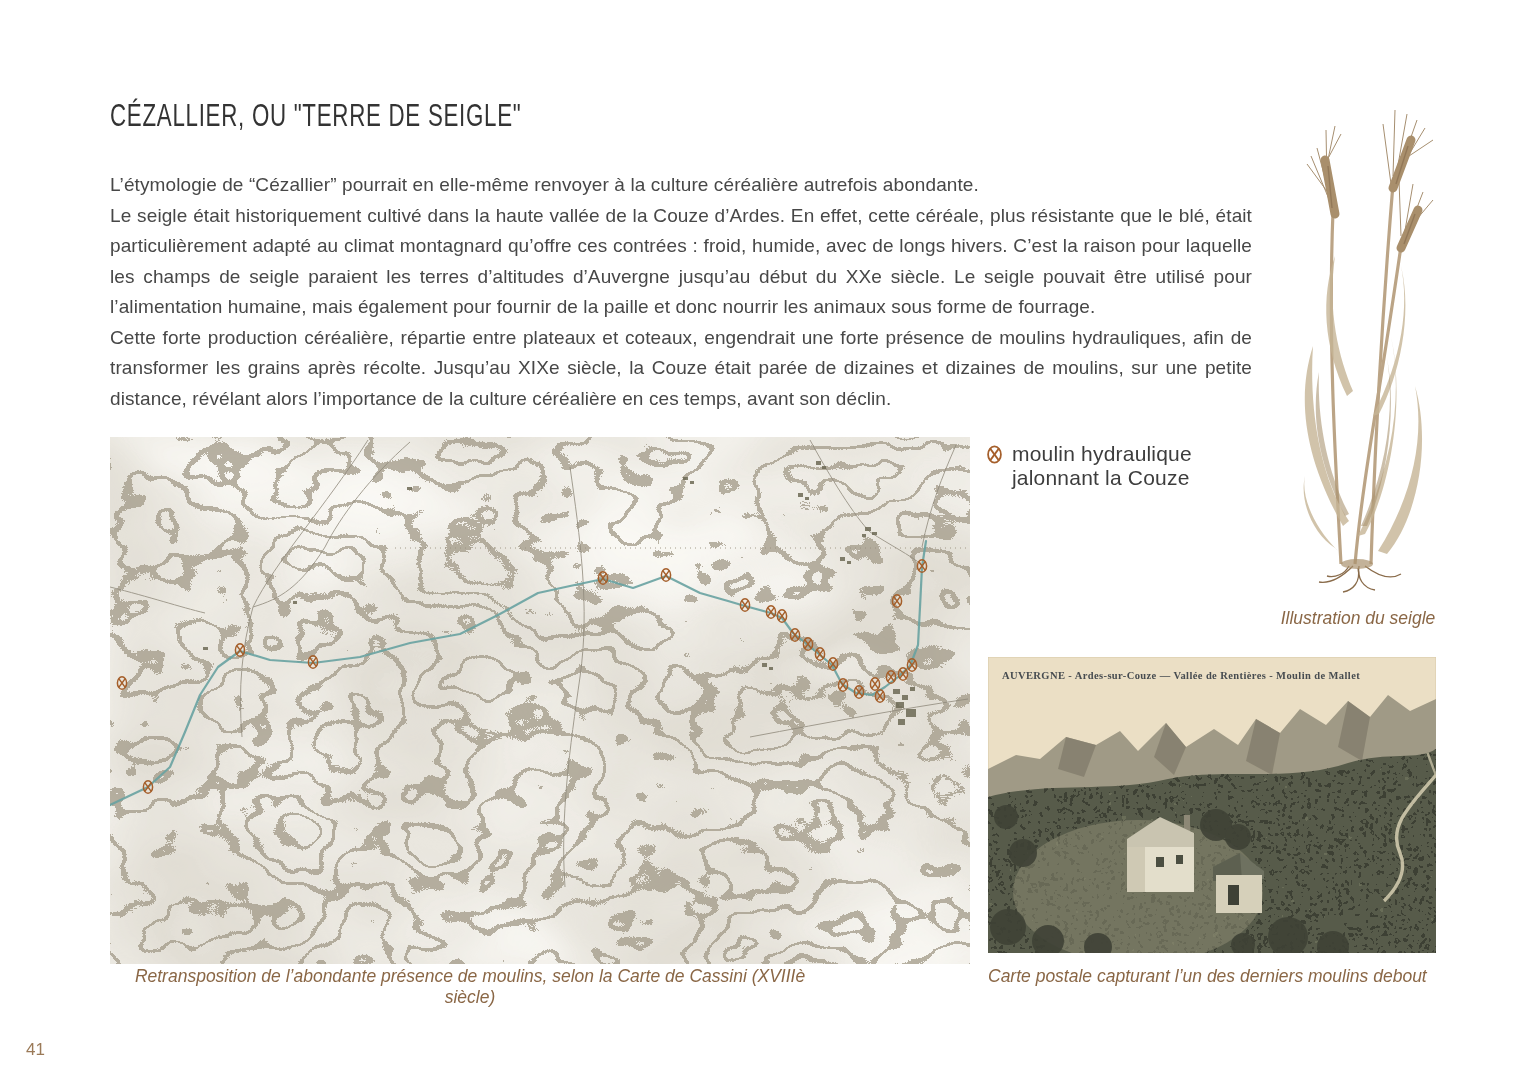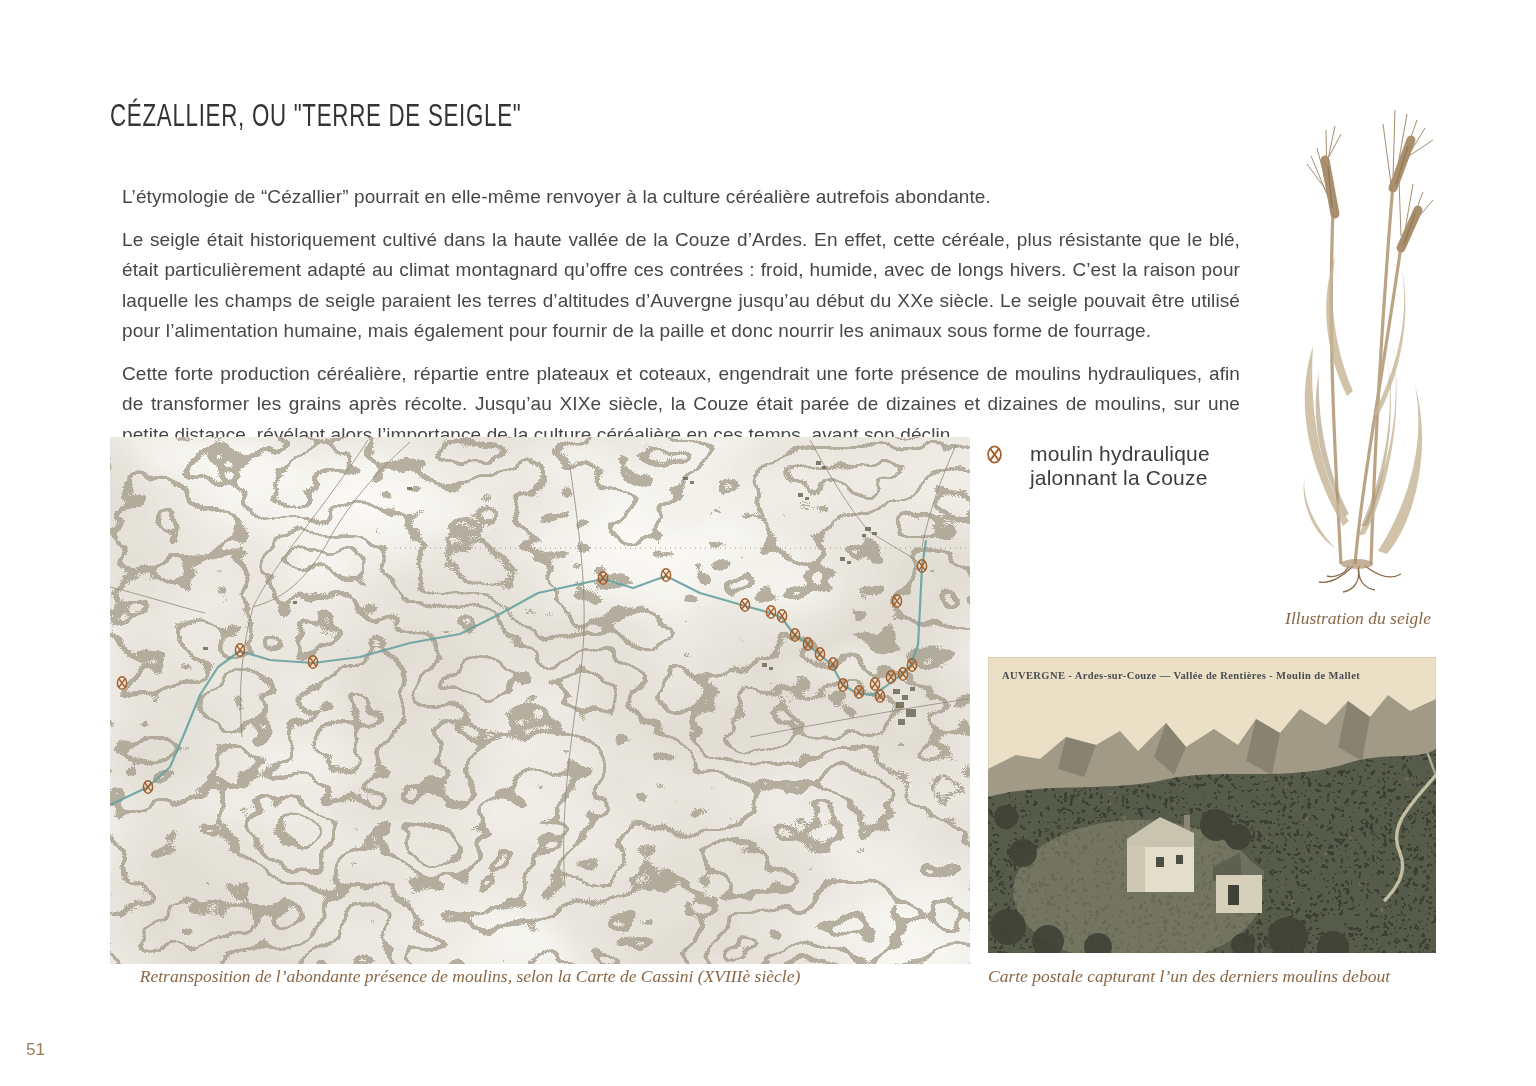--- a/index.html
+++ b/index.html
@@ -9,7 +9,7 @@
          transform:scaleX(0.72);transform-origin:left center;white-space:nowrap;font-weight:500;}
   .intro{position:absolute;left:110px;top:170px;width:1142px;font-size:19px;line-height:30.5px;
          text-align:justify;letter-spacing:0.1px;}
-  .intro p{margin:12px;}
+  .intro p{margin:0;}
   .map-wrap{position:absolute;left:110px;top:437px;width:860px;height:527px;}
   .caption{position:absolute;font-family:Liberation Serif, serif;font-style:italic;
            font-size:17.5px;color:#8a6746;}

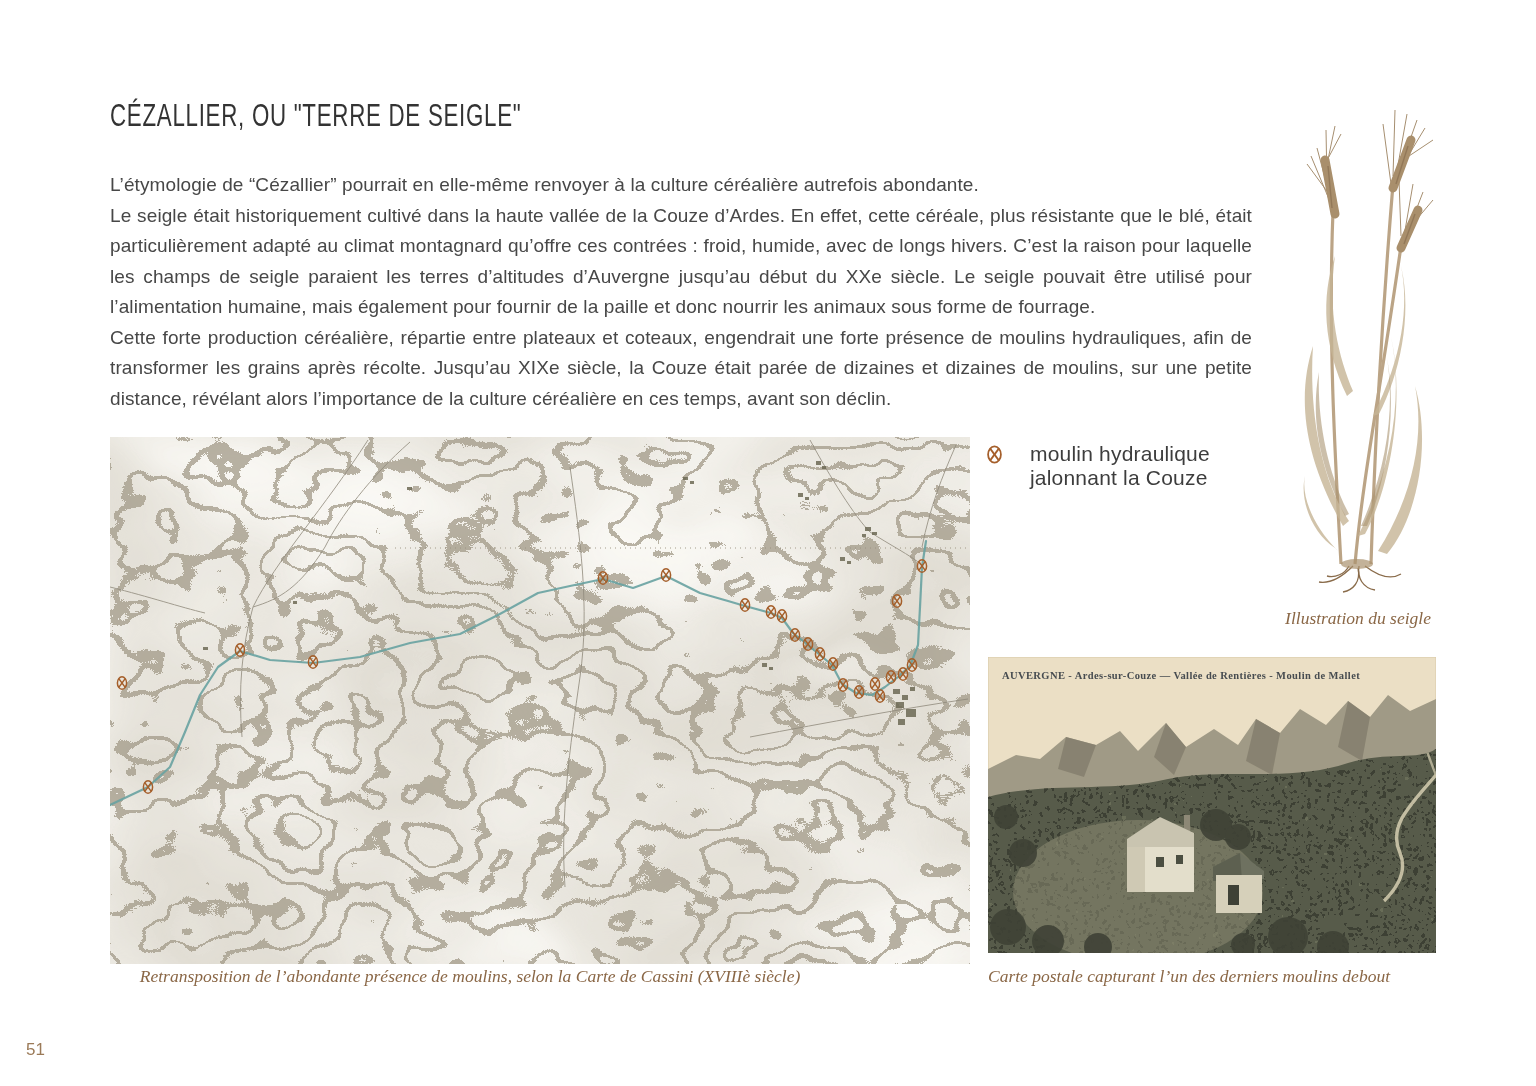--- a/index.html
+++ b/index.html
@@ -16,7 +16,7 @@
   .cap-map{left:110px;top:966px;width:720px;text-align:center;}
   .cap-postcard{left:988px;top:966px;width:450px;}
   .cap-rye{left:1278px;top:608px;width:160px;text-align:center;}
-  .legend{position:absolute;left:986px;top:442px;display:flex;gap:27px;align-items:flex-start;}
+  .legend{position:absolute;left:986px;top:442px;display:flex;gap:9px;align-items:flex-start;}
   .legend .txt{font-size:21px;line-height:24px;color:#3d3d3d;letter-spacing:0.2px;}
   .legend .sym{margin-top:2px;flex:0 0 auto;}
   .aside{position:absolute;left:990px;top:505px;width:261px;font-size:19px;line-height:31px;

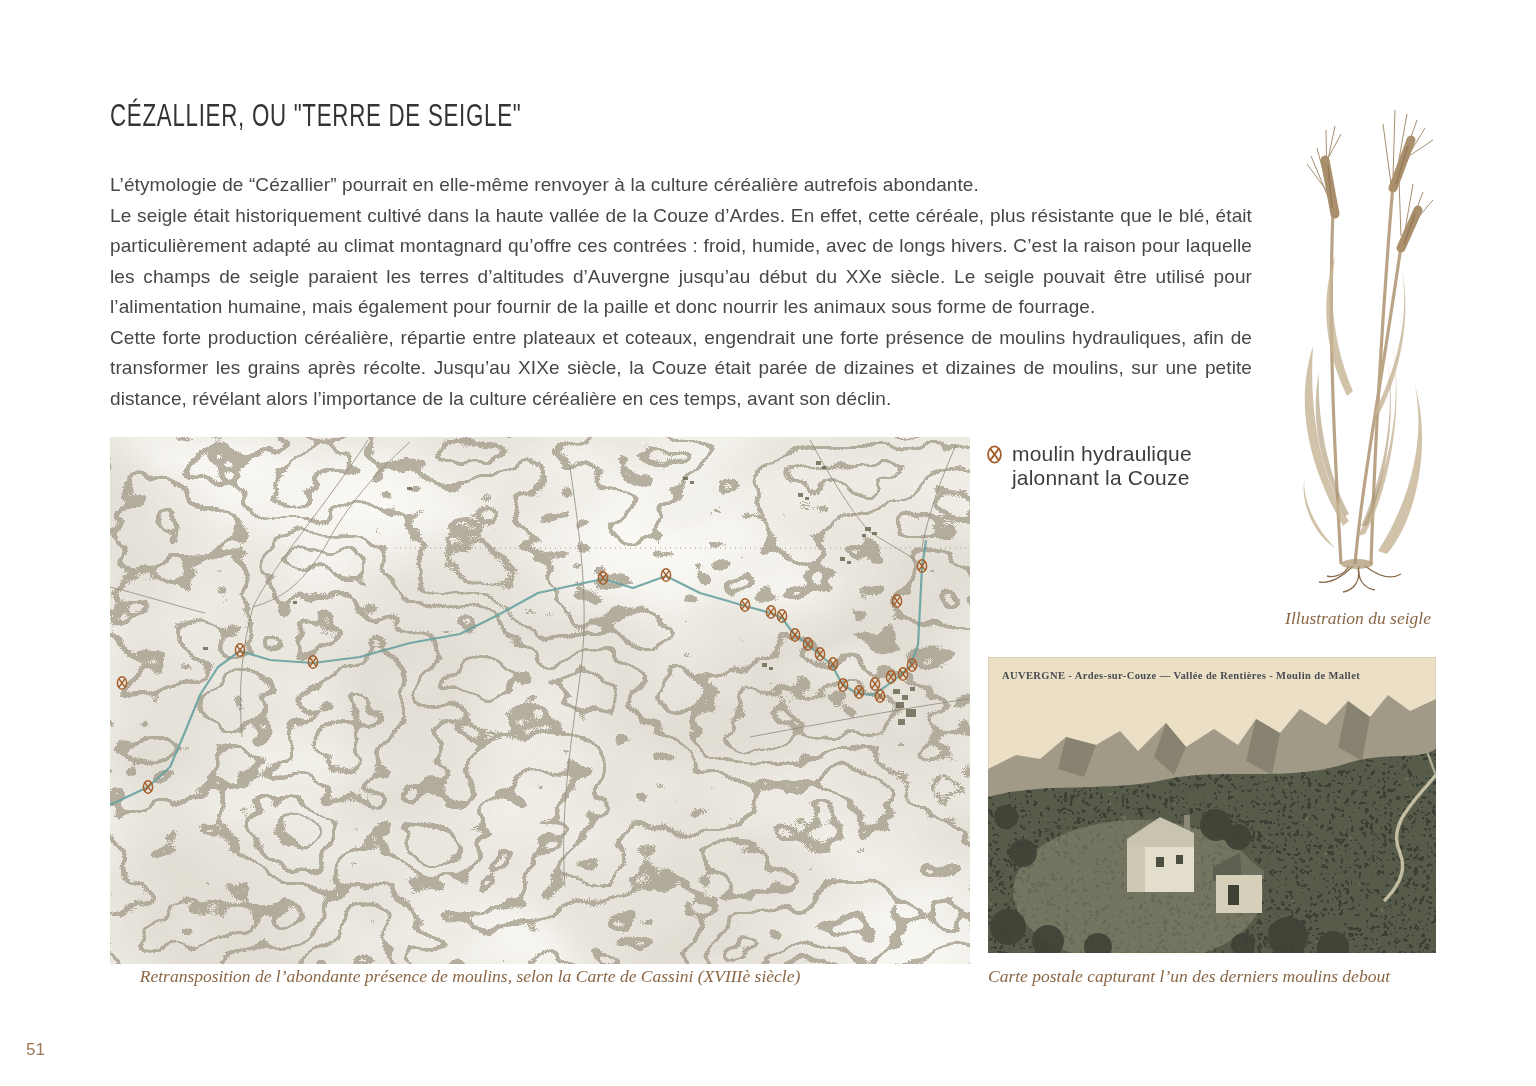--- a/index.html
+++ b/index.html
@@ -11,7 +11,7 @@
          text-align:justify;letter-spacing:0.1px;}
   .intro p{margin:0;}
   .map-wrap{position:absolute;left:110px;top:437px;width:860px;height:527px;}
-  .caption{position:absolute;font-family:Liberation Serif, serif;font-style:italic;
+  .caption{position:absolute;font-family:Liberation Sans, sans-serif;font-style:italic;
            font-size:17.5px;color:#8a6746;}
   .cap-map{left:110px;top:966px;width:720px;text-align:center;}
   .cap-postcard{left:988px;top:966px;width:450px;}

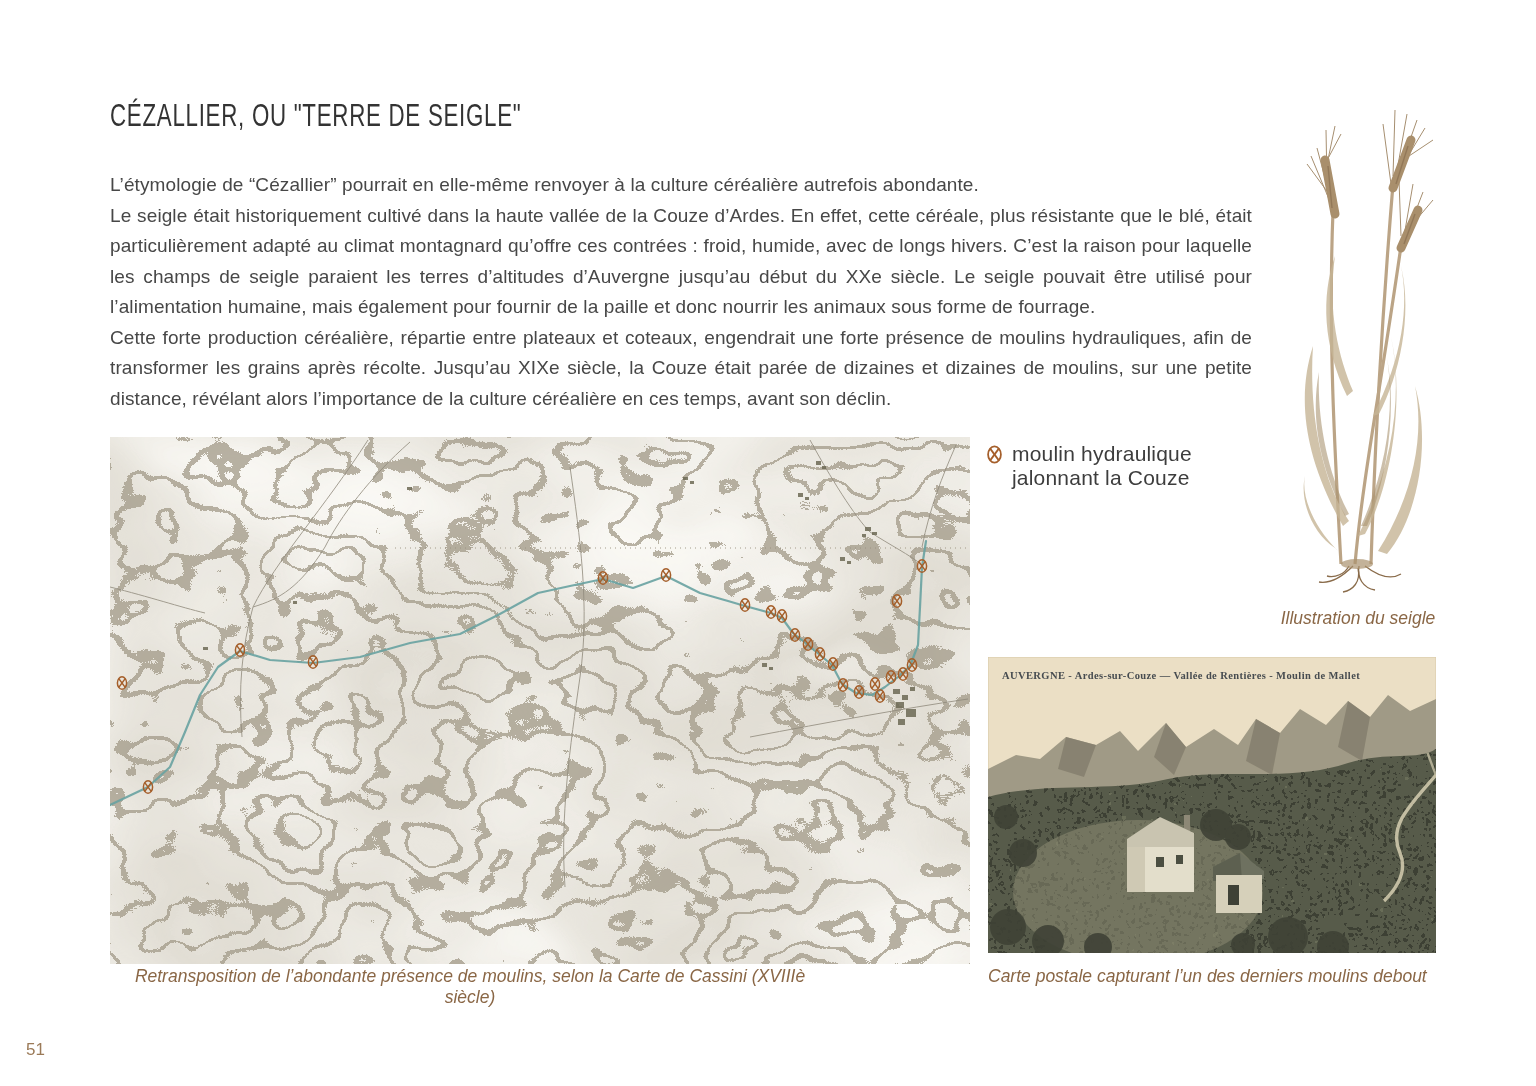--- a/index.html
+++ b/index.html
@@ -367,7 +367,7 @@
   <div class="caption cap-map">Retransposition de l’abondante présence de moulins, selon la Carte de Cassini (XVIIIè siècle)</div>
   <div class="caption cap-postcard">Carte postale capturant l’un des derniers moulins debout</div>
 
-  <div class="pagenum">51</div>
+  <div class="pagenum">41</div>
 </div>
 
 </body></html>

